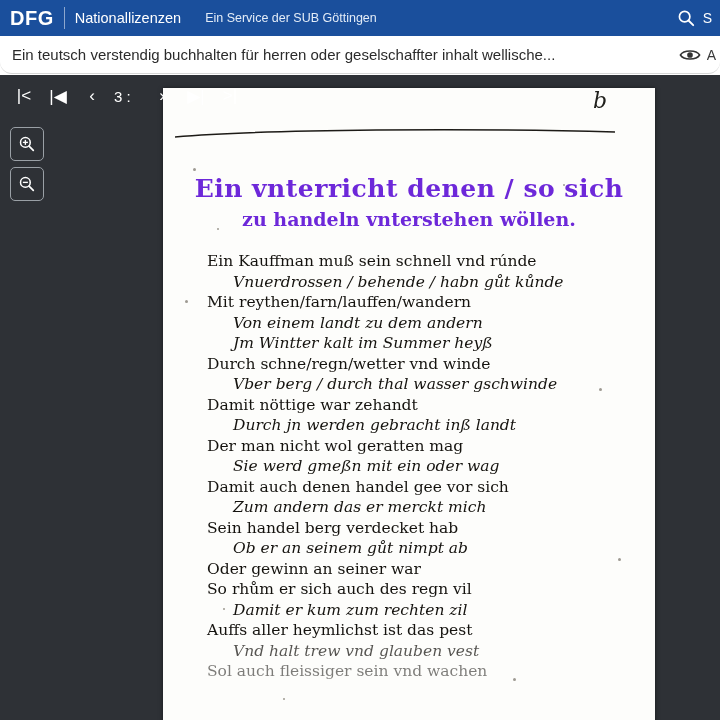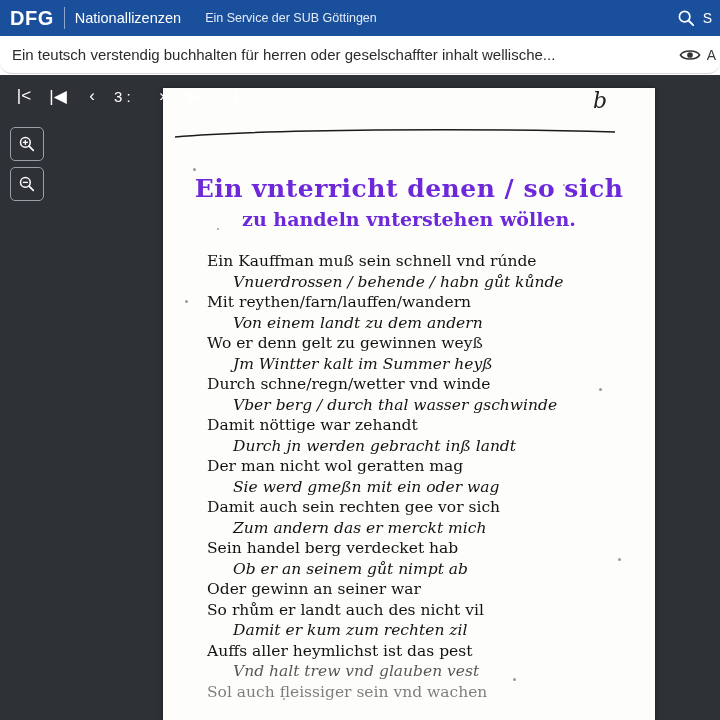--- a/index.html
+++ b/index.html
@@ -323,7 +323,6 @@
           <div class="ln ind">Vnuerdrossen / behende / habn gůt kůnde</div>
           <div class="ln">Mit reythen/farn/lauffen/wandern</div>
           <div class="ln ind">Von einem landt zu dem andern</div>
-          <div class="ln">Wo er denn gelt zu gewinnen weyß</div>
           <div class="ln ind">Jm Wintter kalt im Summer heyß</div>
           <div class="ln">Durch schne/regn/wetter vnd winde</div>
           <div class="ln ind">Vber berg / durch thal wasser gschwinde</div>

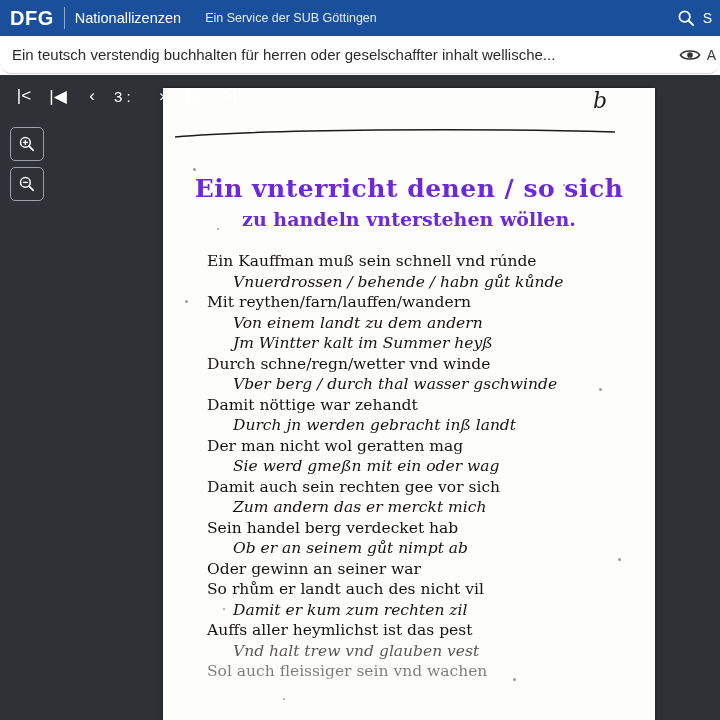--- a/index.html
+++ b/index.html
@@ -330,7 +330,7 @@
           <div class="ln ind">Durch jn werden gebracht inß landt</div>
           <div class="ln">Der man nicht wol geratten mag</div>
           <div class="ln ind">Sie werd gmeßn mit ein oder wag</div>
-          <div class="ln">Damit auch sein rechten gee vor sich</div>
+          <div class="ln">Damit auch denen handel gee vor sich</div>
           <div class="ln ind">Zum andern das er merckt mich</div>
           <div class="ln">Sein handel berg verdecket hab</div>
           <div class="ln ind">Ob er an seinem gůt nimpt ab</div>

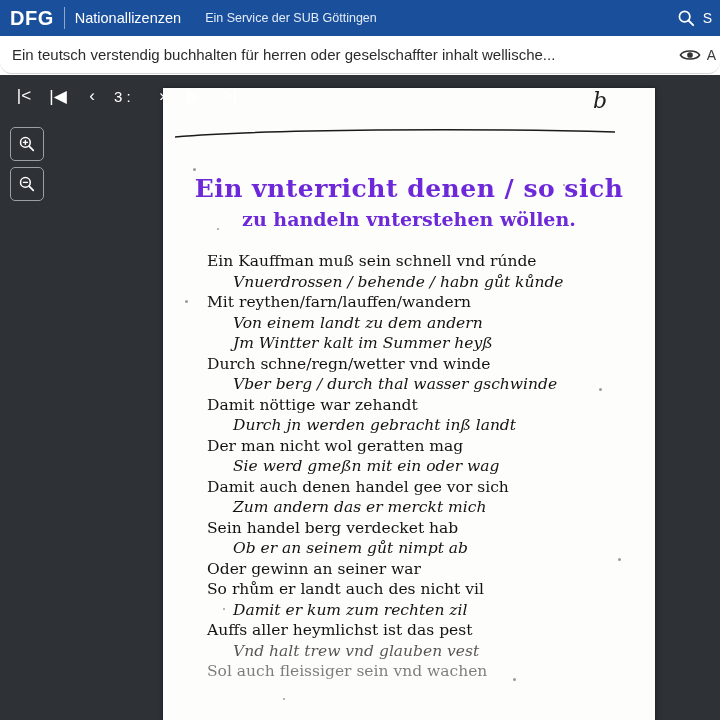--- a/index.html
+++ b/index.html
@@ -335,7 +335,7 @@
           <div class="ln">Sein handel berg verdecket hab</div>
           <div class="ln ind">Ob er an seinem gůt nimpt ab</div>
           <div class="ln">Oder gewinn an seiner war</div>
-          <div class="ln">So rhům er landt auch des nicht vil</div>
+          <div class="ln">So rhům er sich auch des regn vil</div>
           <div class="ln ind">Damit er kum zum rechten zil</div>
           <div class="ln">Auffs aller heymlichst ist das pest</div>
           <div class="ln ind fade1">Vnd halt trew vnd glauben vest</div>

